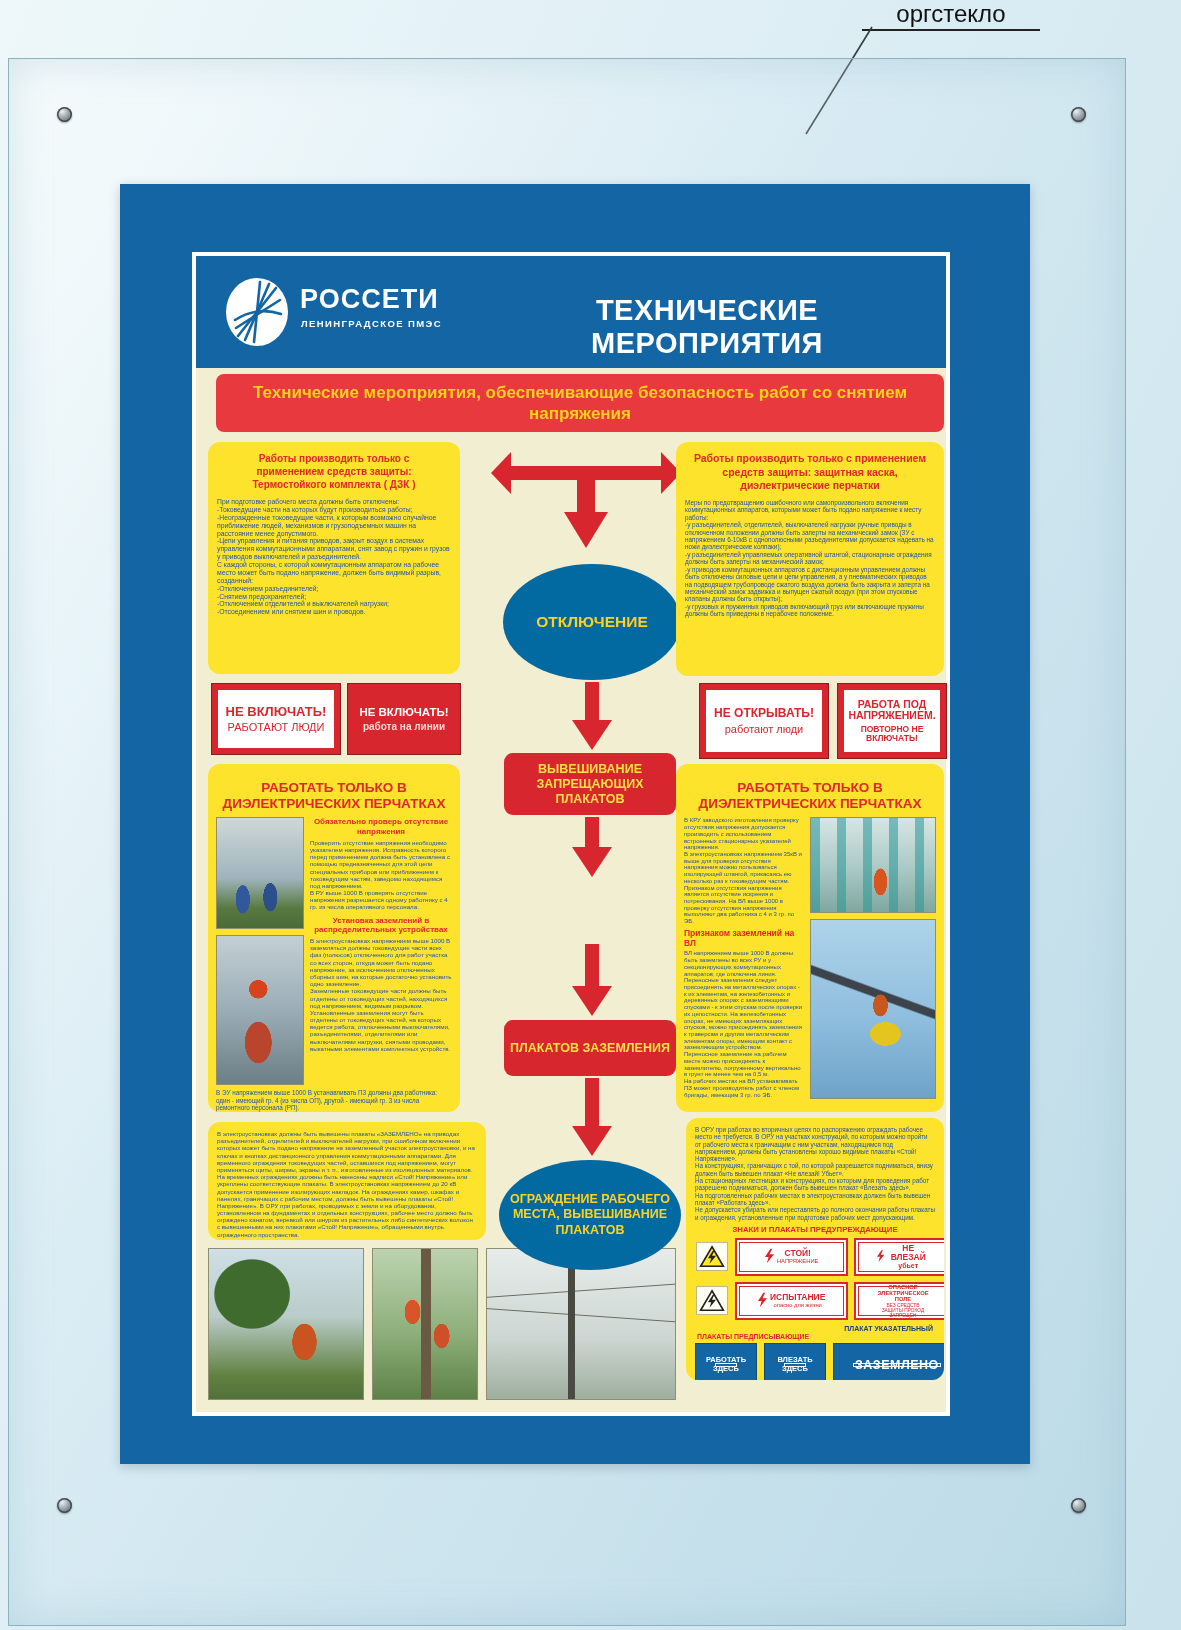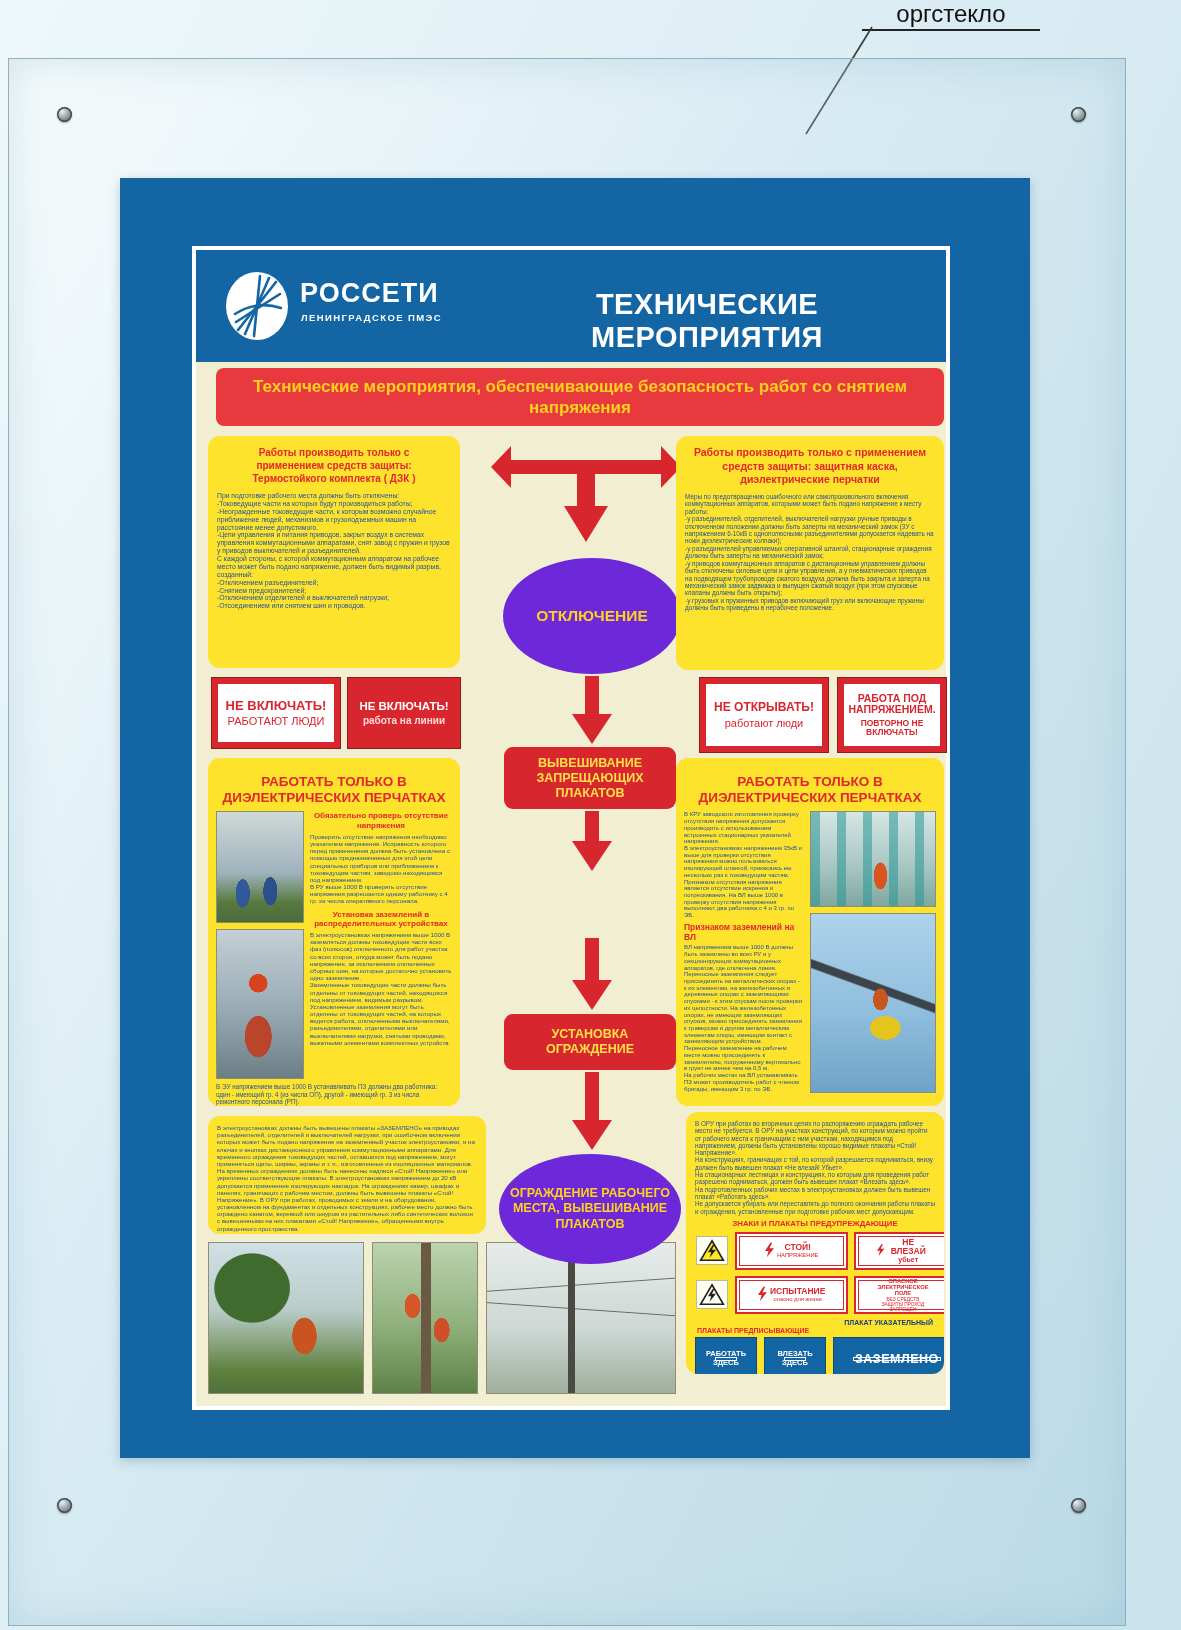--- a/index.html
+++ b/index.html
@@ -18,7 +18,7 @@
   .annot{position:absolute;left:862px;top:0;width:178px;text-align:center;
     font-size:24px;color:#111;border-bottom:2px solid #222;padding-bottom:1px;}
   
-  .poster{position:absolute;left:120px;top:178px;width:910px;height:1280px;background:#1465a3;
+  .poster{position:absolute;left:120px;top:184px;width:910px;height:1280px;background:#1465a3;
     box-shadow:0 3px 10px rgba(40,80,100,.25);}
   .content{position:absolute;left:72px;top:68px;width:758px;height:1164px;
     border:4px solid #ffffff;box-sizing:border-box;}

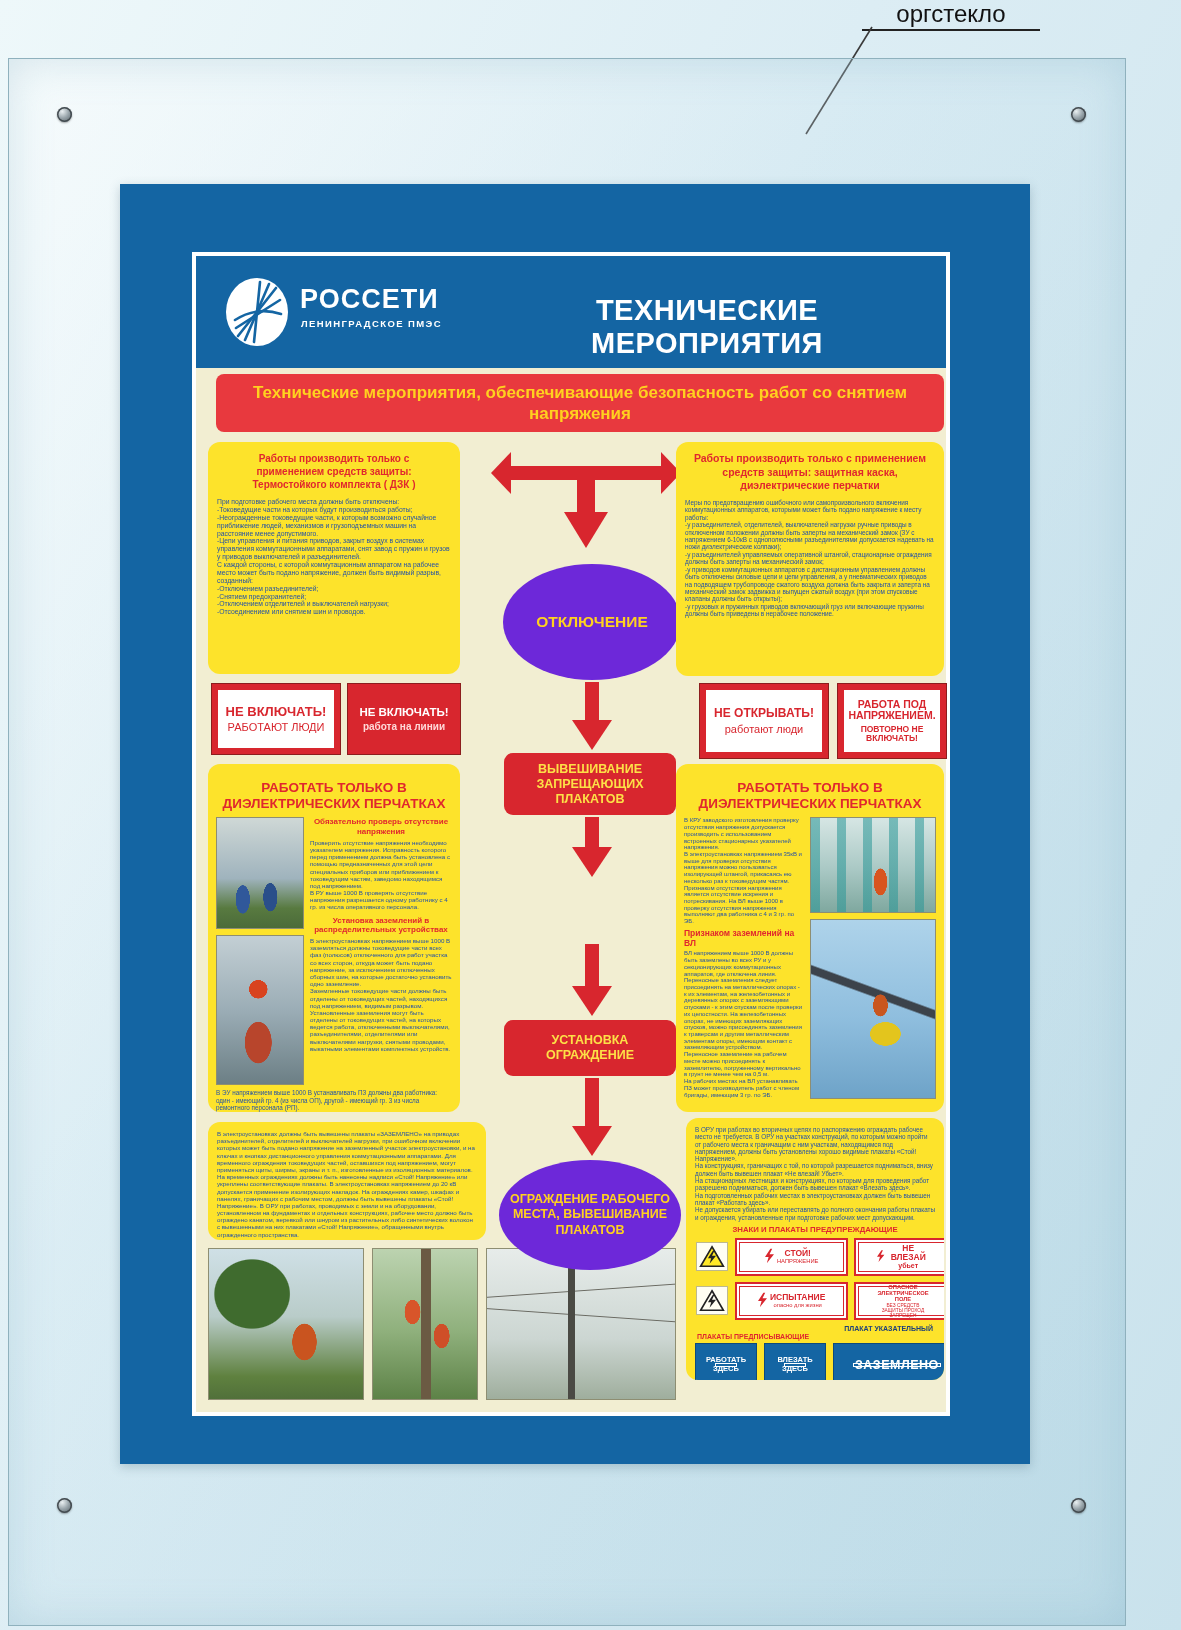--- a/index.html
+++ b/index.html
@@ -47,7 +47,7 @@
   .sign.s4 .t1{font-size:10.5px;}
   .sign.s4 .t2{font-size:8.5px;font-weight:bold;margin-top:3px;}
   
-  .fl-ellipse{position:absolute;background:#6d28d9;border-radius:50%;display:flex;align-items:center;
+  .fl-ellipse{position:absolute;background:#0369a1;border-radius:50%;display:flex;align-items:center;
     justify-content:center;text-align:center;color:#ffd11f;font-weight:bold;}
   .fl-box{position:absolute;background:#d8262e;border-radius:9px;display:flex;align-items:center;
     justify-content:center;text-align:center;color:#fde047;font-weight:bold;font-size:12.5px;line-height:1.2;padding:4px;box-sizing:border-box;}

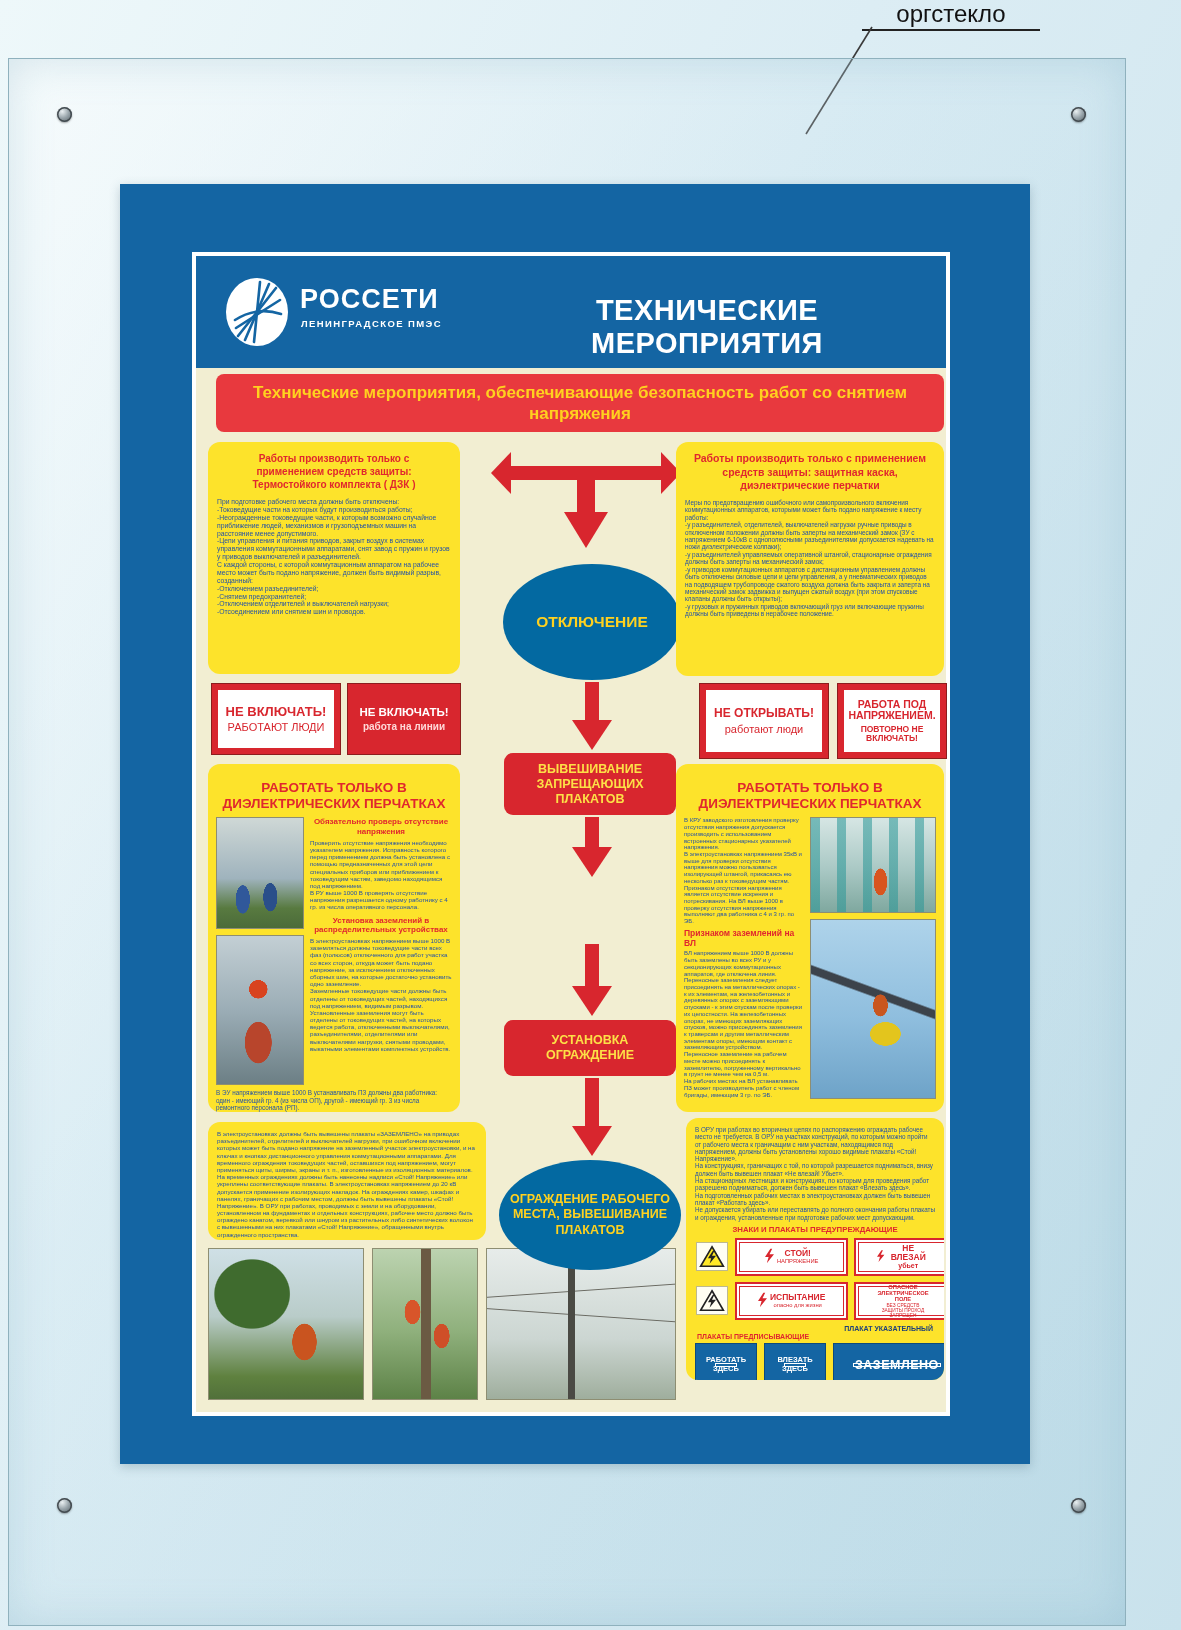--- a/index.html
+++ b/index.html
@@ -217,7 +217,7 @@
         </svg>
 
         <div class="fl-box" style="left:308px;top:652px;width:172px;height:56px;">
-          <span>УСТАНОВКА ОГРАЖДЕНИЕ</span>
+          <span>ПЛАКАТОВ ЗАЗЕМЛЕНИЯ</span>
         </div>
 
         <svg class="abs" style="left:374px;top:710px;" width="44" height="80" viewBox="0 0 44 80">

